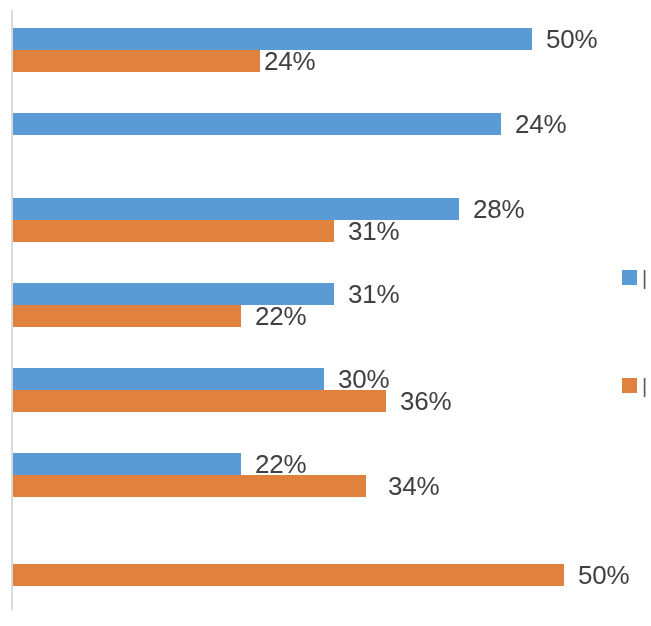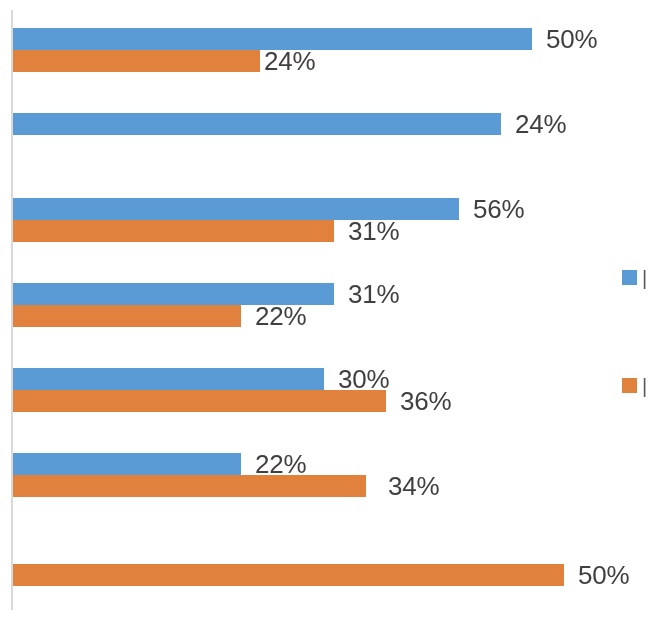--- a/index.html
+++ b/index.html
@@ -108,7 +108,7 @@
       <div class="bar series-1" style="top: 113px; width: 488px;"></div>
       <div class="data-label" style="top: 113px; left: 515px;">24%</div>
       <div class="bar series-1" style="top: 198px; width: 446px;"></div>
-      <div class="data-label" style="top: 198px; left: 473px;">56%</div>
+      <div class="data-label" style="top: 198px; left: 473px;">28%</div>
       <div class="bar series-2" style="top: 220px; width: 321px;"></div>
       <div class="data-label" style="top: 220px; left: 348px;">31%</div>
       <div class="bar series-1" style="top: 283px; width: 321px;"></div>

